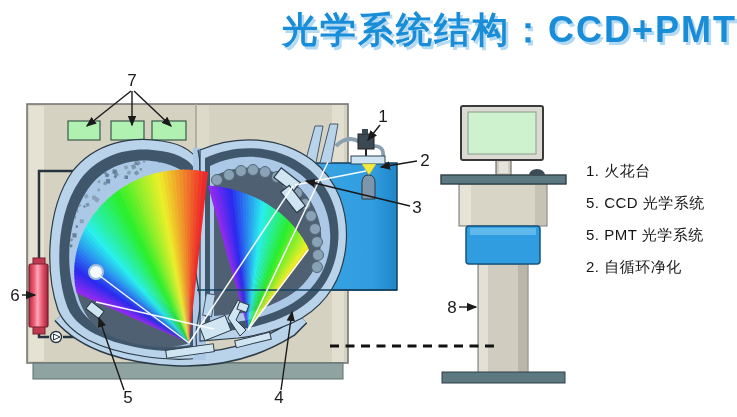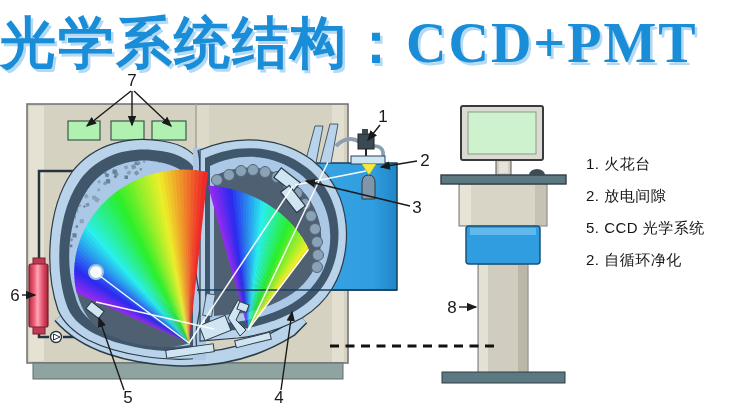--- a/index.html
+++ b/index.html
@@ -5,9 +5,9 @@
   html,body{margin:0;padding:0;background:#fff;}
   .page{position:relative;width:737px;height:417px;background:#ffffff;overflow:hidden;
         font-family:"Liberation Sans",sans-serif;}
-  .title{position:absolute;left:0;top:6px;width:737px;text-align:left;
-         font-family:Liberation Serif, serif;
-         font-size:56px;font-weight:bold;letter-spacing:2px;
+  .title{position:absolute;left:0;top:6px;width:737px;text-align:right;
+         font-family:Liberation Sans, sans-serif;
+         font-size:36px;font-weight:bold;letter-spacing:2px;
          color:#1a8dd8;text-shadow:2.5px 2.5px 0 #b4d9f2;white-space:nowrap;}
   .legend{position:absolute;left:586px;top:155px;margin:0;padding:0;list-style:none;}
   .legend li{font-size:15px;color:#151515;margin:0 0 13px 0;white-space:nowrap;letter-spacing:0.5px;}

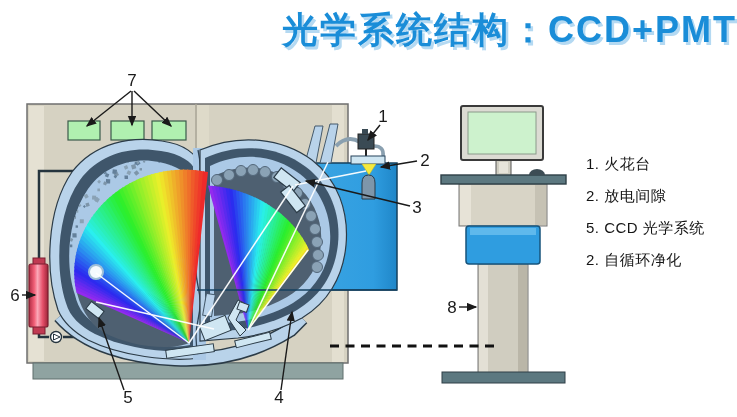--- a/index.html
+++ b/index.html
@@ -9,7 +9,7 @@
          font-family:Liberation Sans, sans-serif;
          font-size:36px;font-weight:bold;letter-spacing:2px;
          color:#1a8dd8;text-shadow:2.5px 2.5px 0 #b4d9f2;white-space:nowrap;}
-  .legend{position:absolute;left:586px;top:155px;margin:0;padding:0;list-style:none;}
+  .legend{position:absolute;left:586px;top:162px;margin:0;padding:0;list-style:none;}
   .legend li{font-size:15px;color:#151515;margin:0 0 13px 0;white-space:nowrap;letter-spacing:0.5px;}
   svg{position:absolute;left:0;top:0;}
   svg text{font-family:"Liberation Sans",sans-serif;}

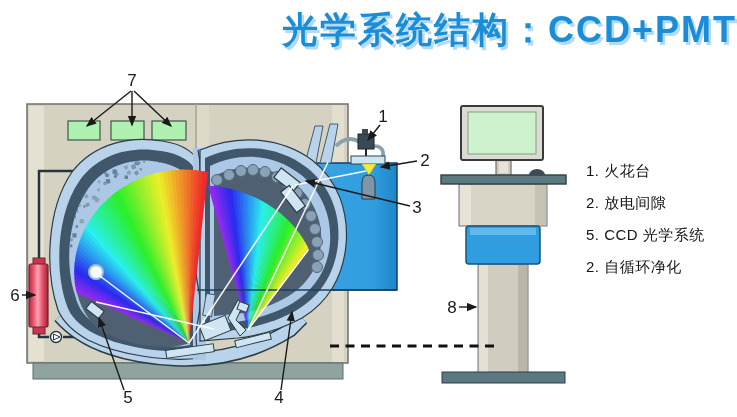--- a/index.html
+++ b/index.html
@@ -388,7 +388,6 @@
 
   <ul class="legend">
     <li>1. 火花台</li>
-    <li>2. 放电间隙</li>
     <li>5. CCD 光学系统</li>
     <li>2. 自循环净化</li>
   </ul>

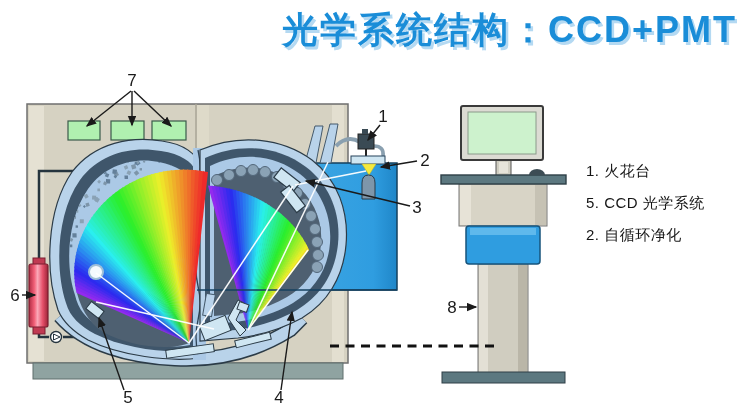--- a/index.html
+++ b/index.html
@@ -389,6 +389,7 @@
   <ul class="legend">
     <li>1. 火花台</li>
     <li>5. CCD 光学系统</li>
+    <li>5. PMT 光学系统</li>
     <li>2. 自循环净化</li>
   </ul>
 </div>

